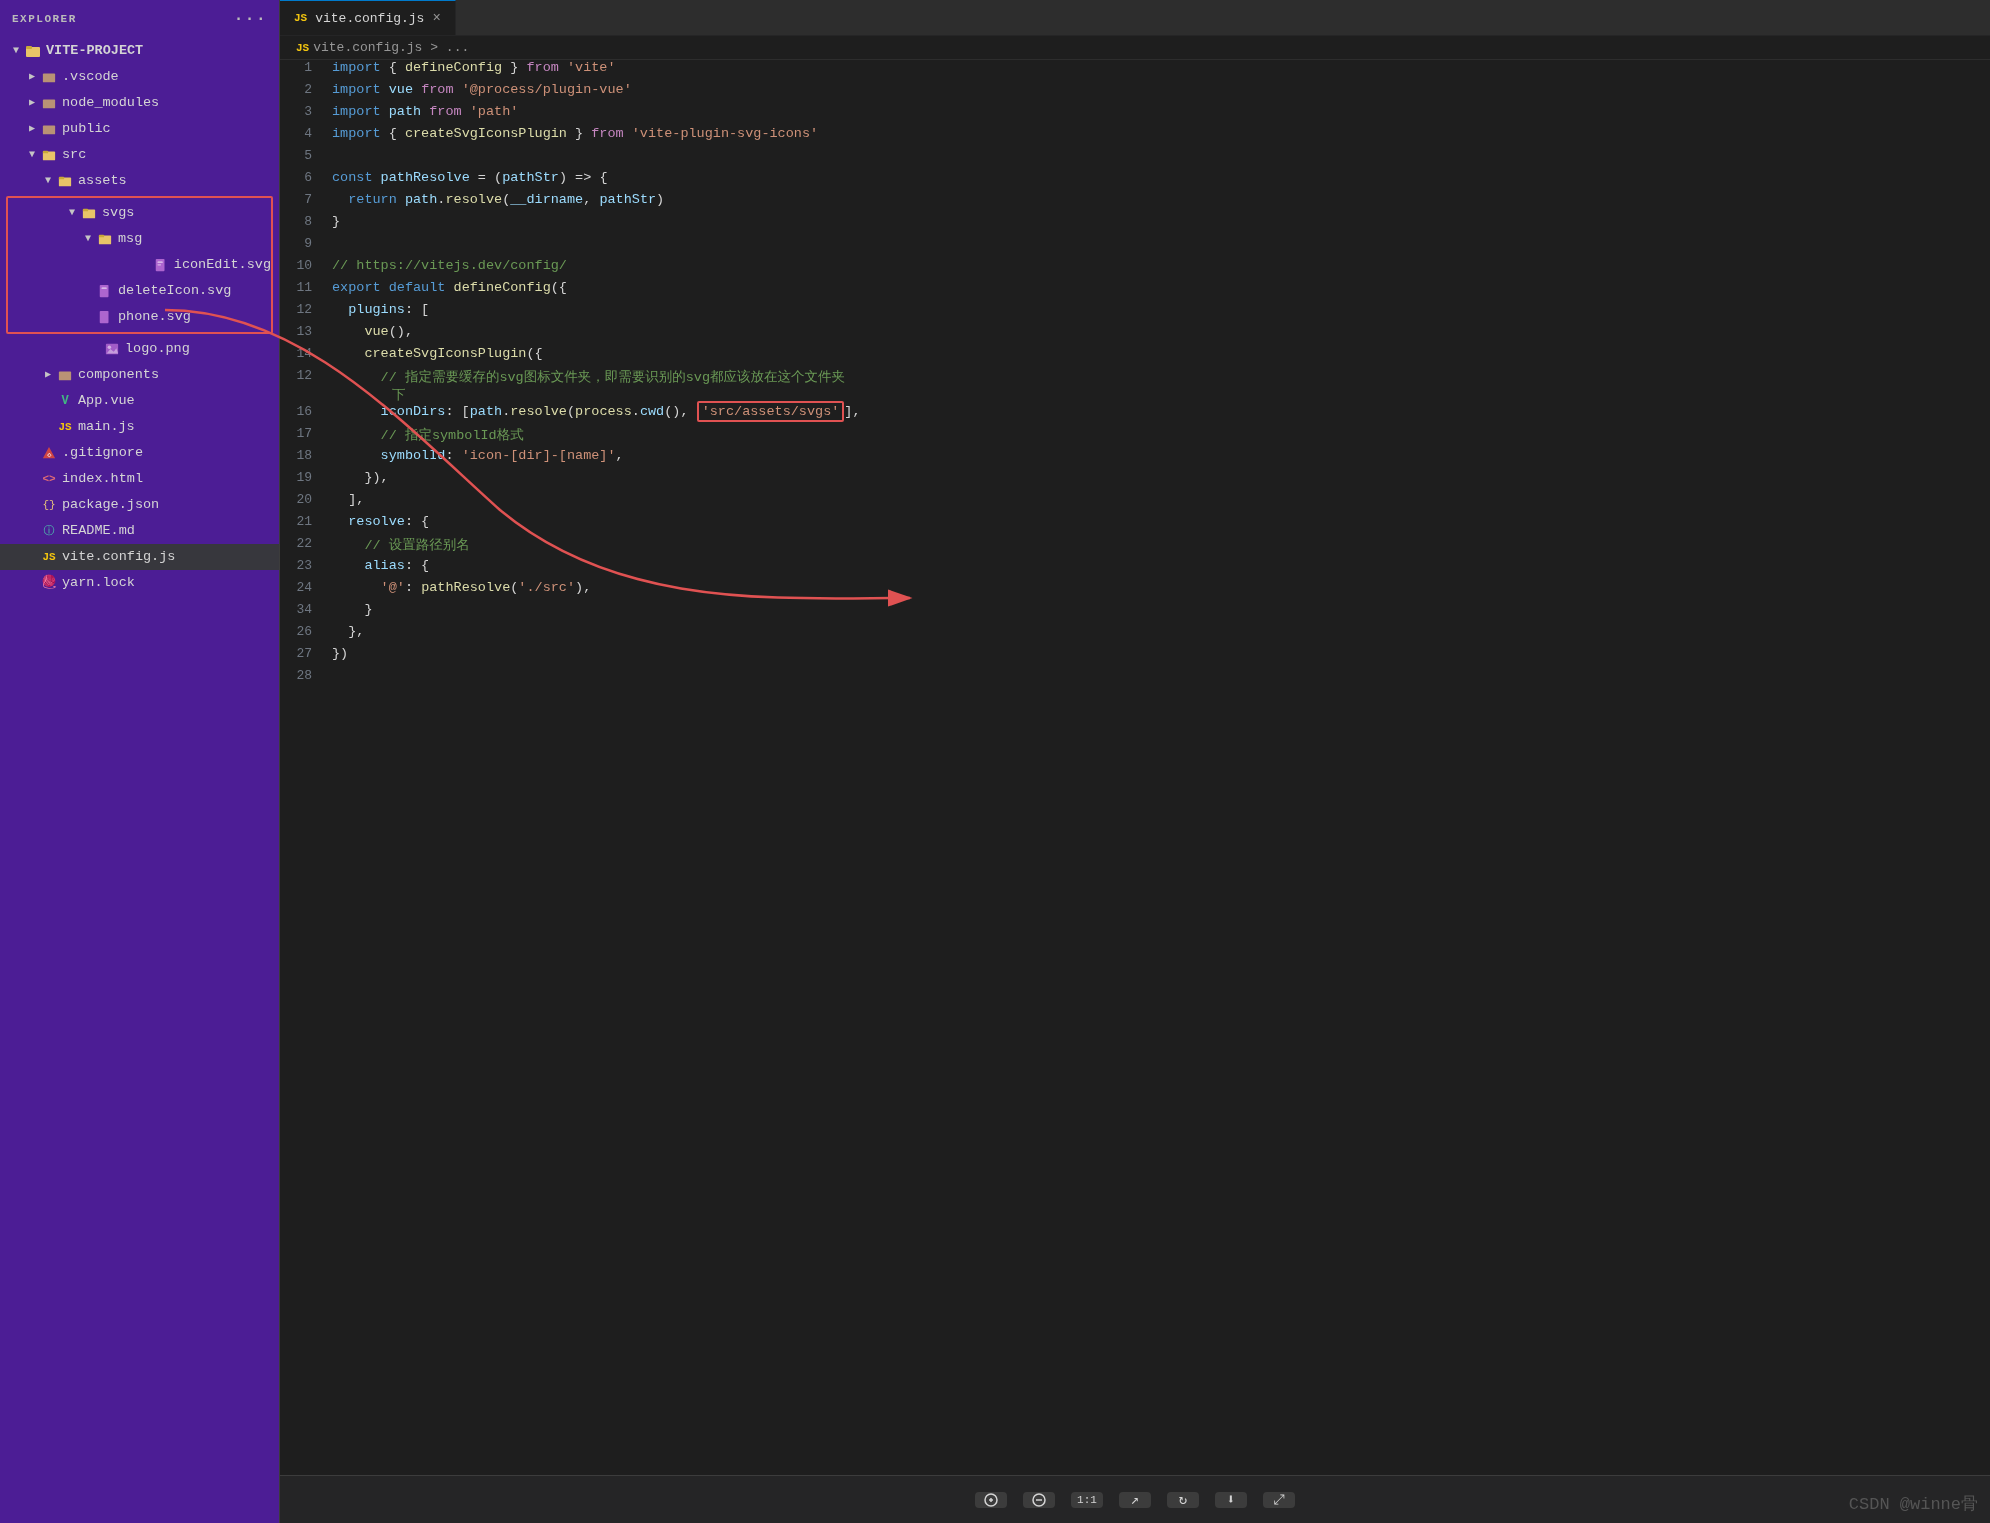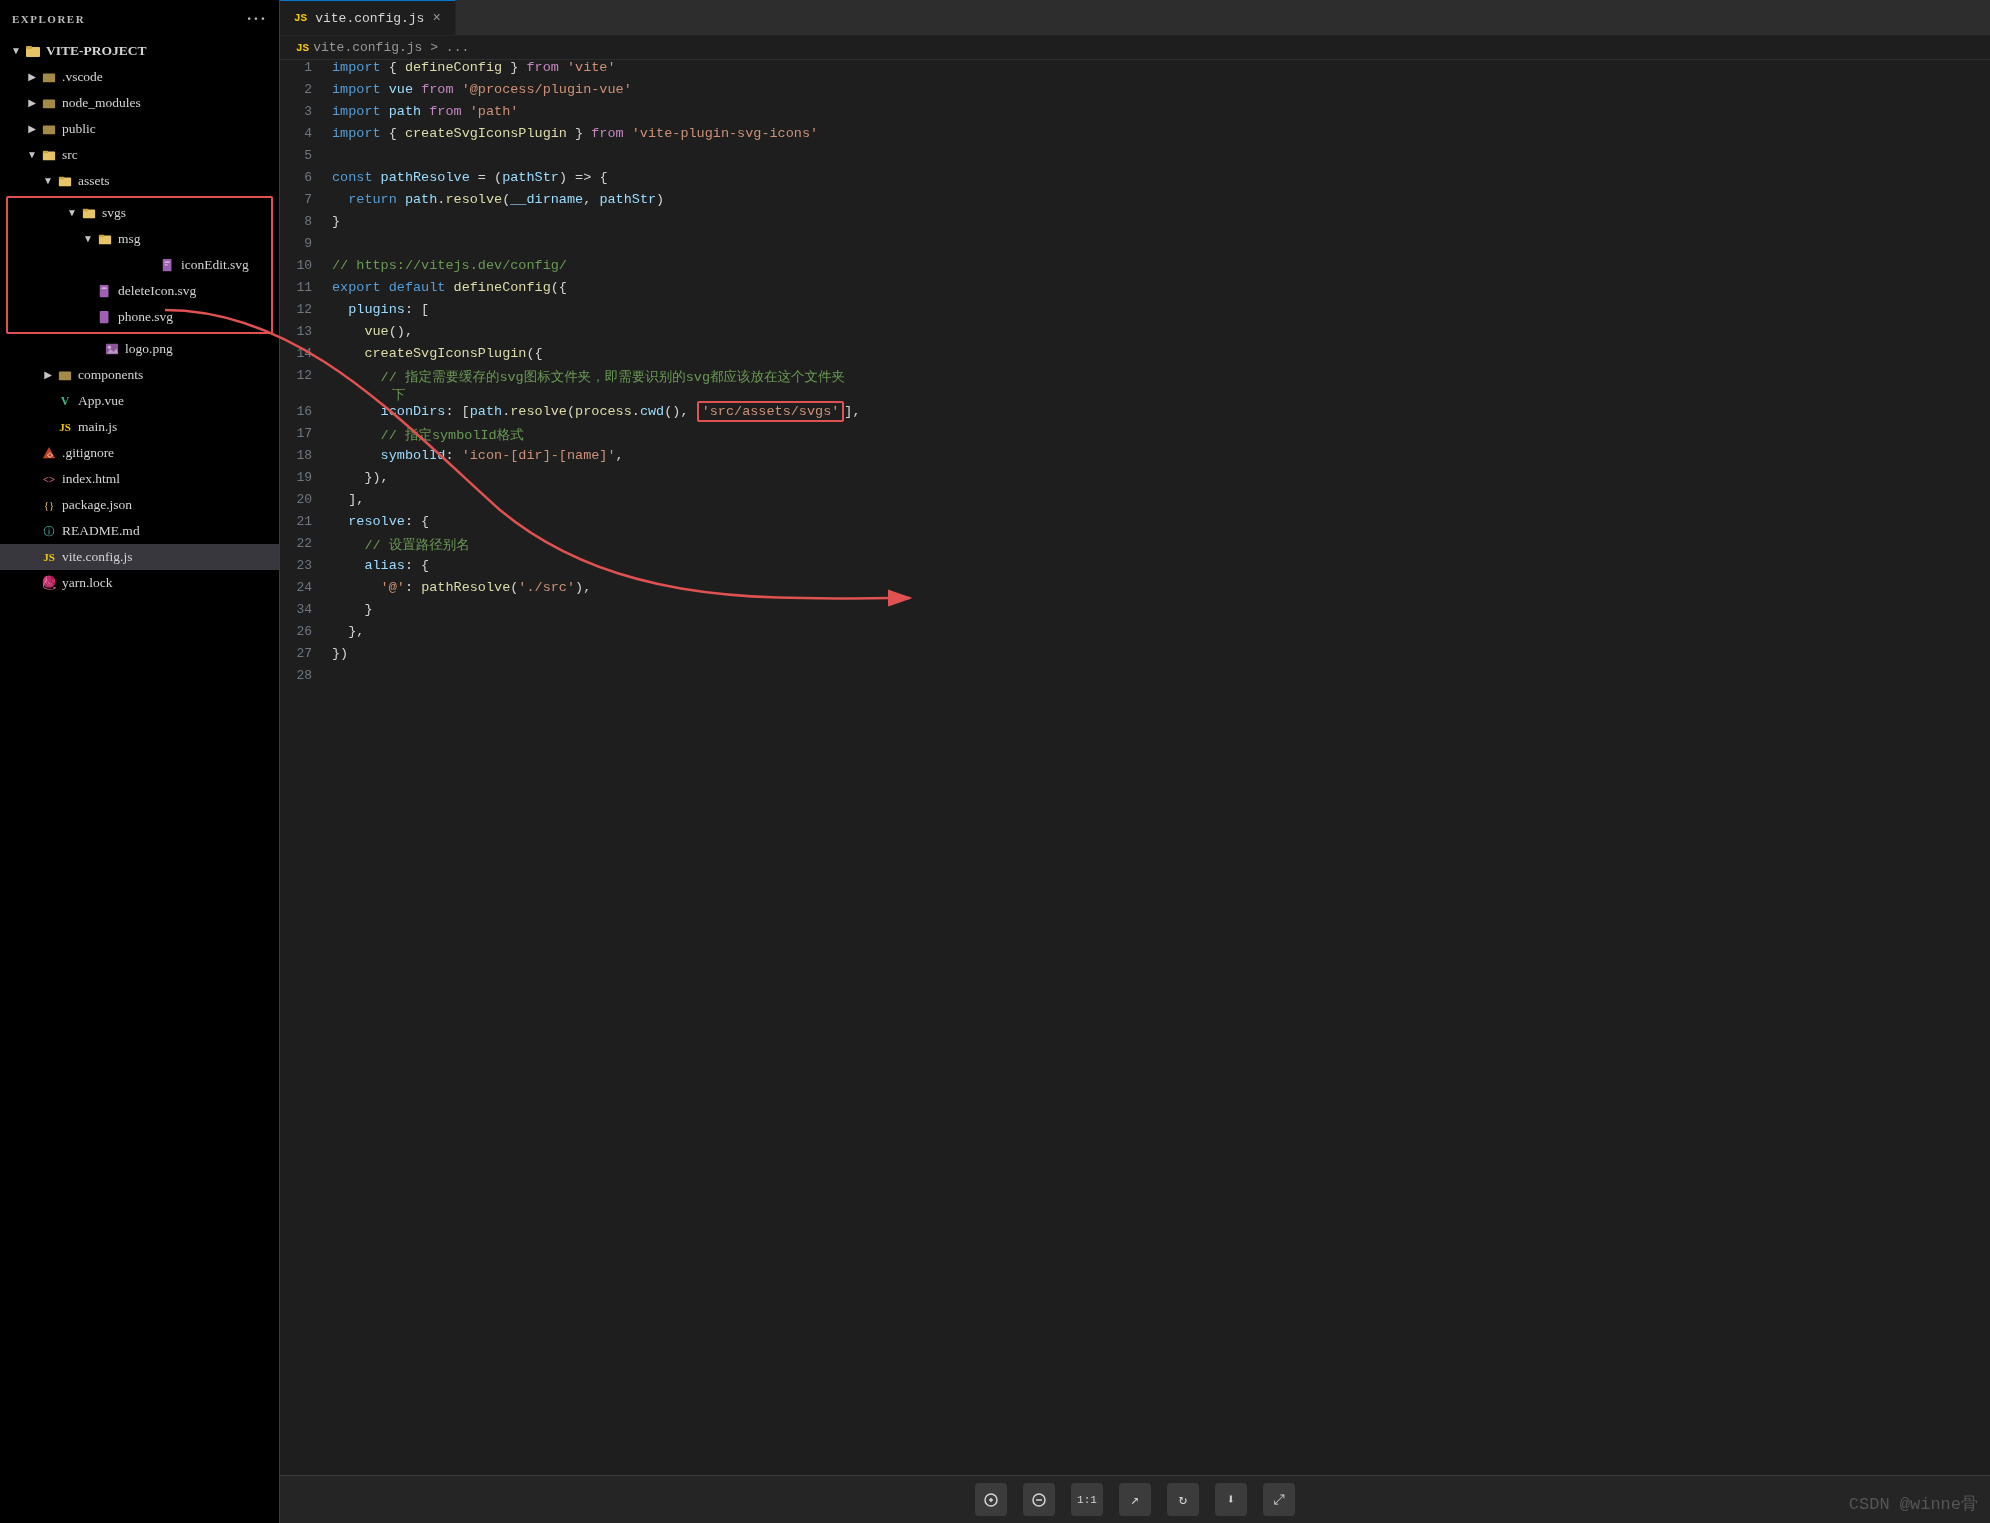--- a/index.html
+++ b/index.html
@@ -18,12 +18,11 @@
     #sidebar {
       width: 280px;
       min-width: 280px;
-      background: #000000;
+      background: #4c1d95;
       display: flex;
       flex-direction: column;
       border-right: 1px solid #3c3c3c;
       overflow-y: auto;
-      font-family: Liberation Serif, serif;
     }
 
     #sidebar-header {

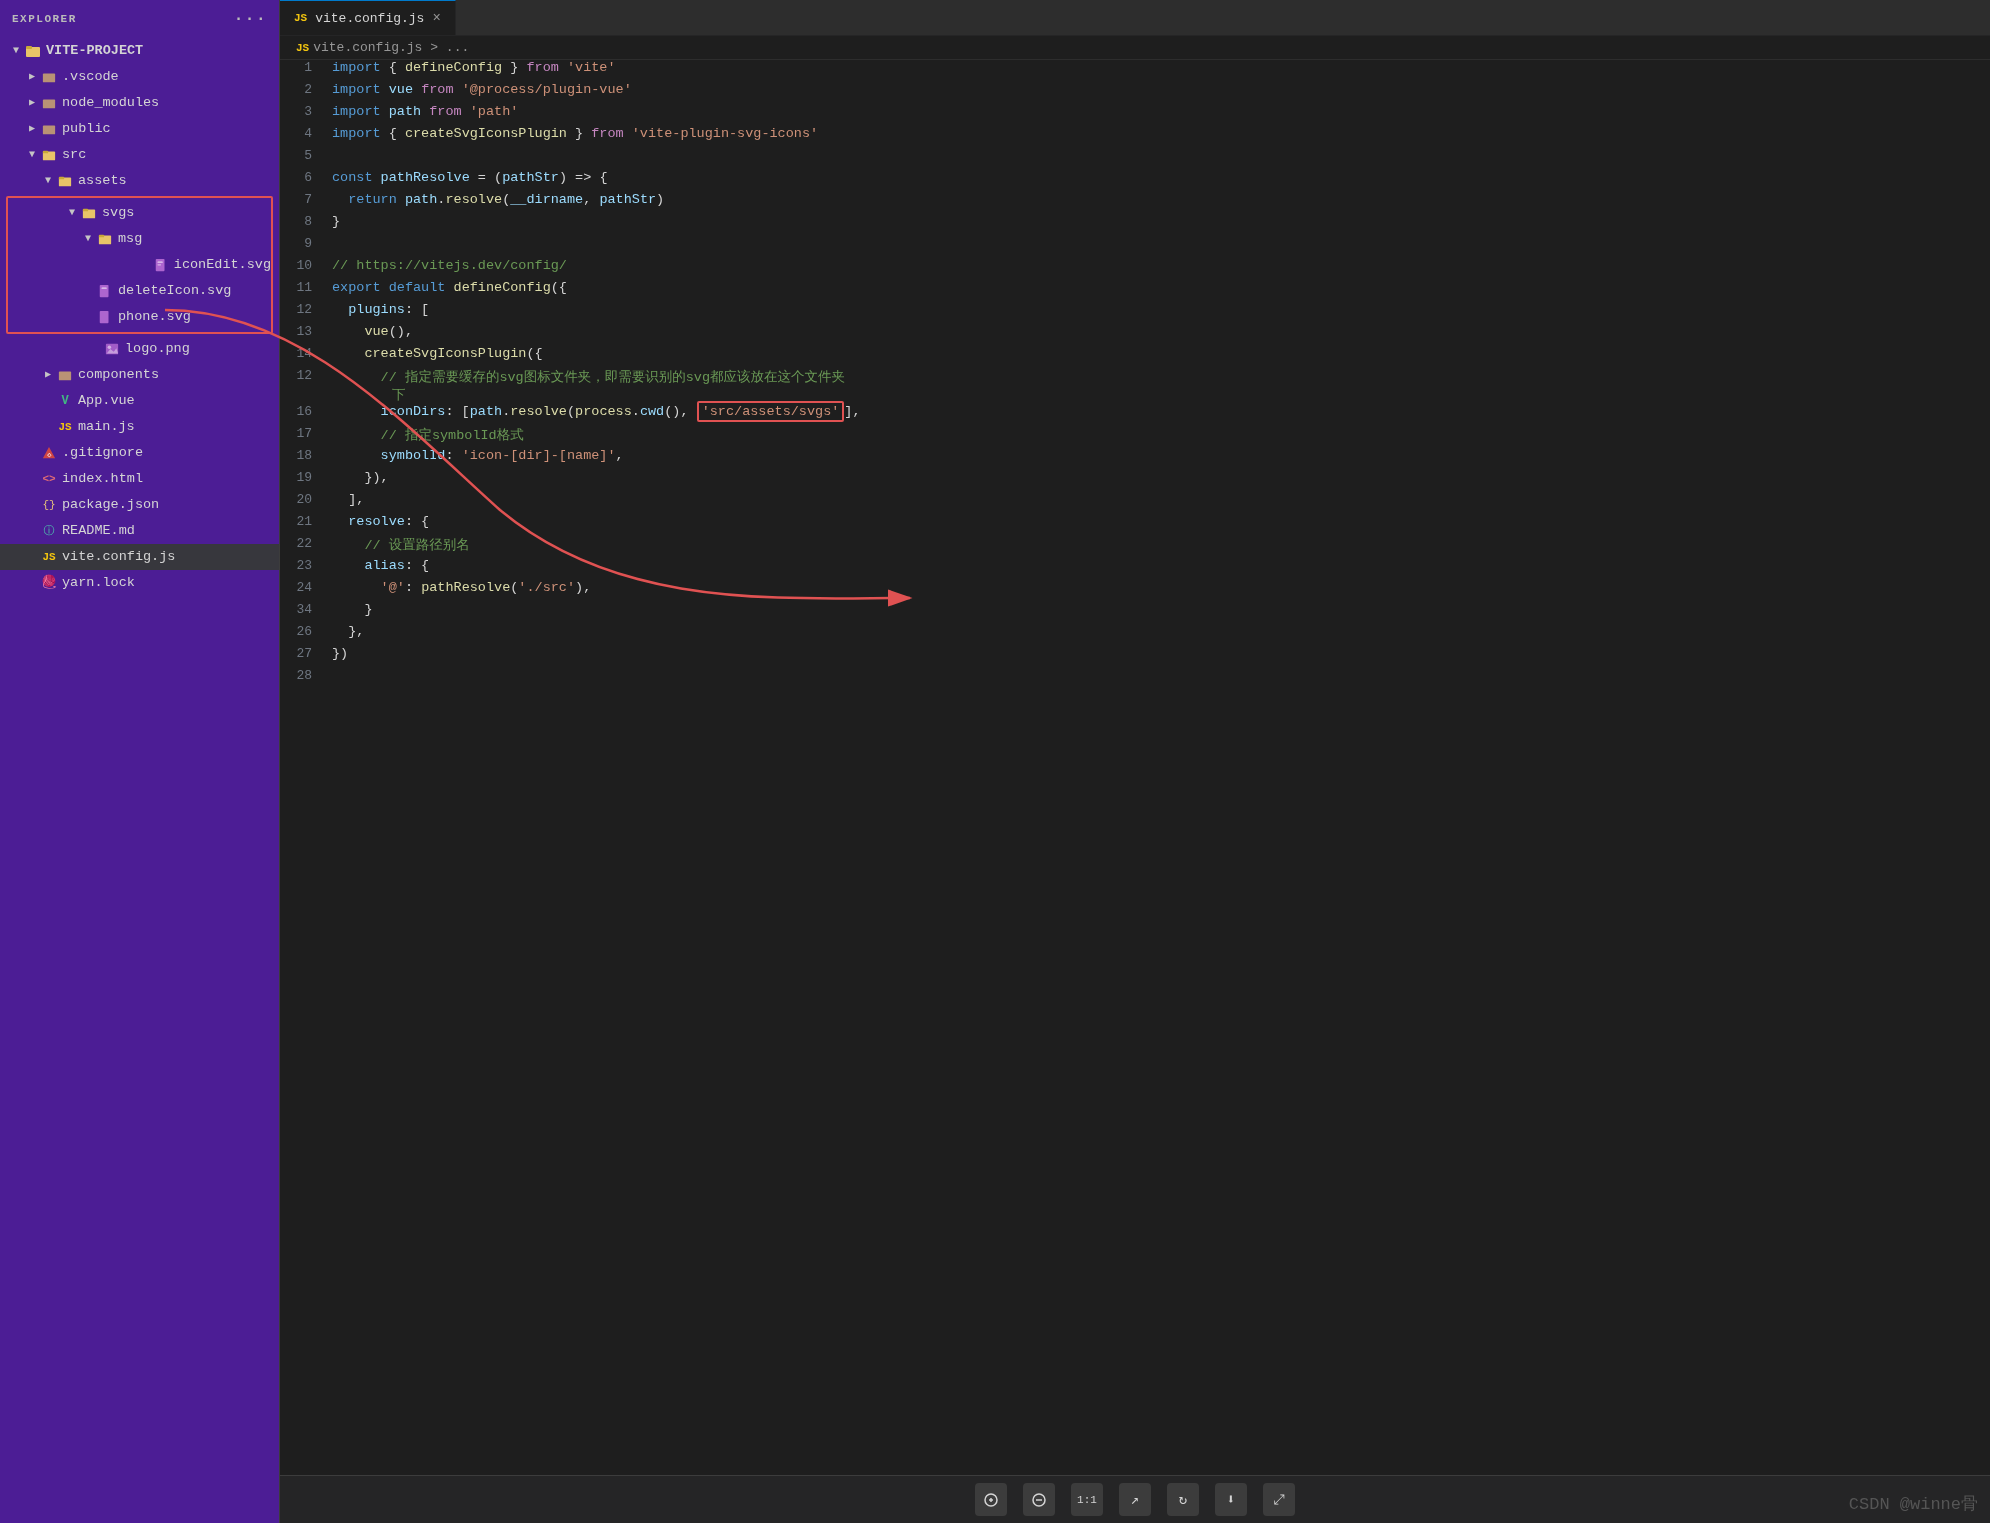--- a/index.html
+++ b/index.html
@@ -220,7 +220,7 @@
 
     .toolbar-btn {
       width: 32px;
-      height: 33px;
+      height: 16px;
       border-radius: 4px;
       background: #3c3c3c;
       display: flex;

